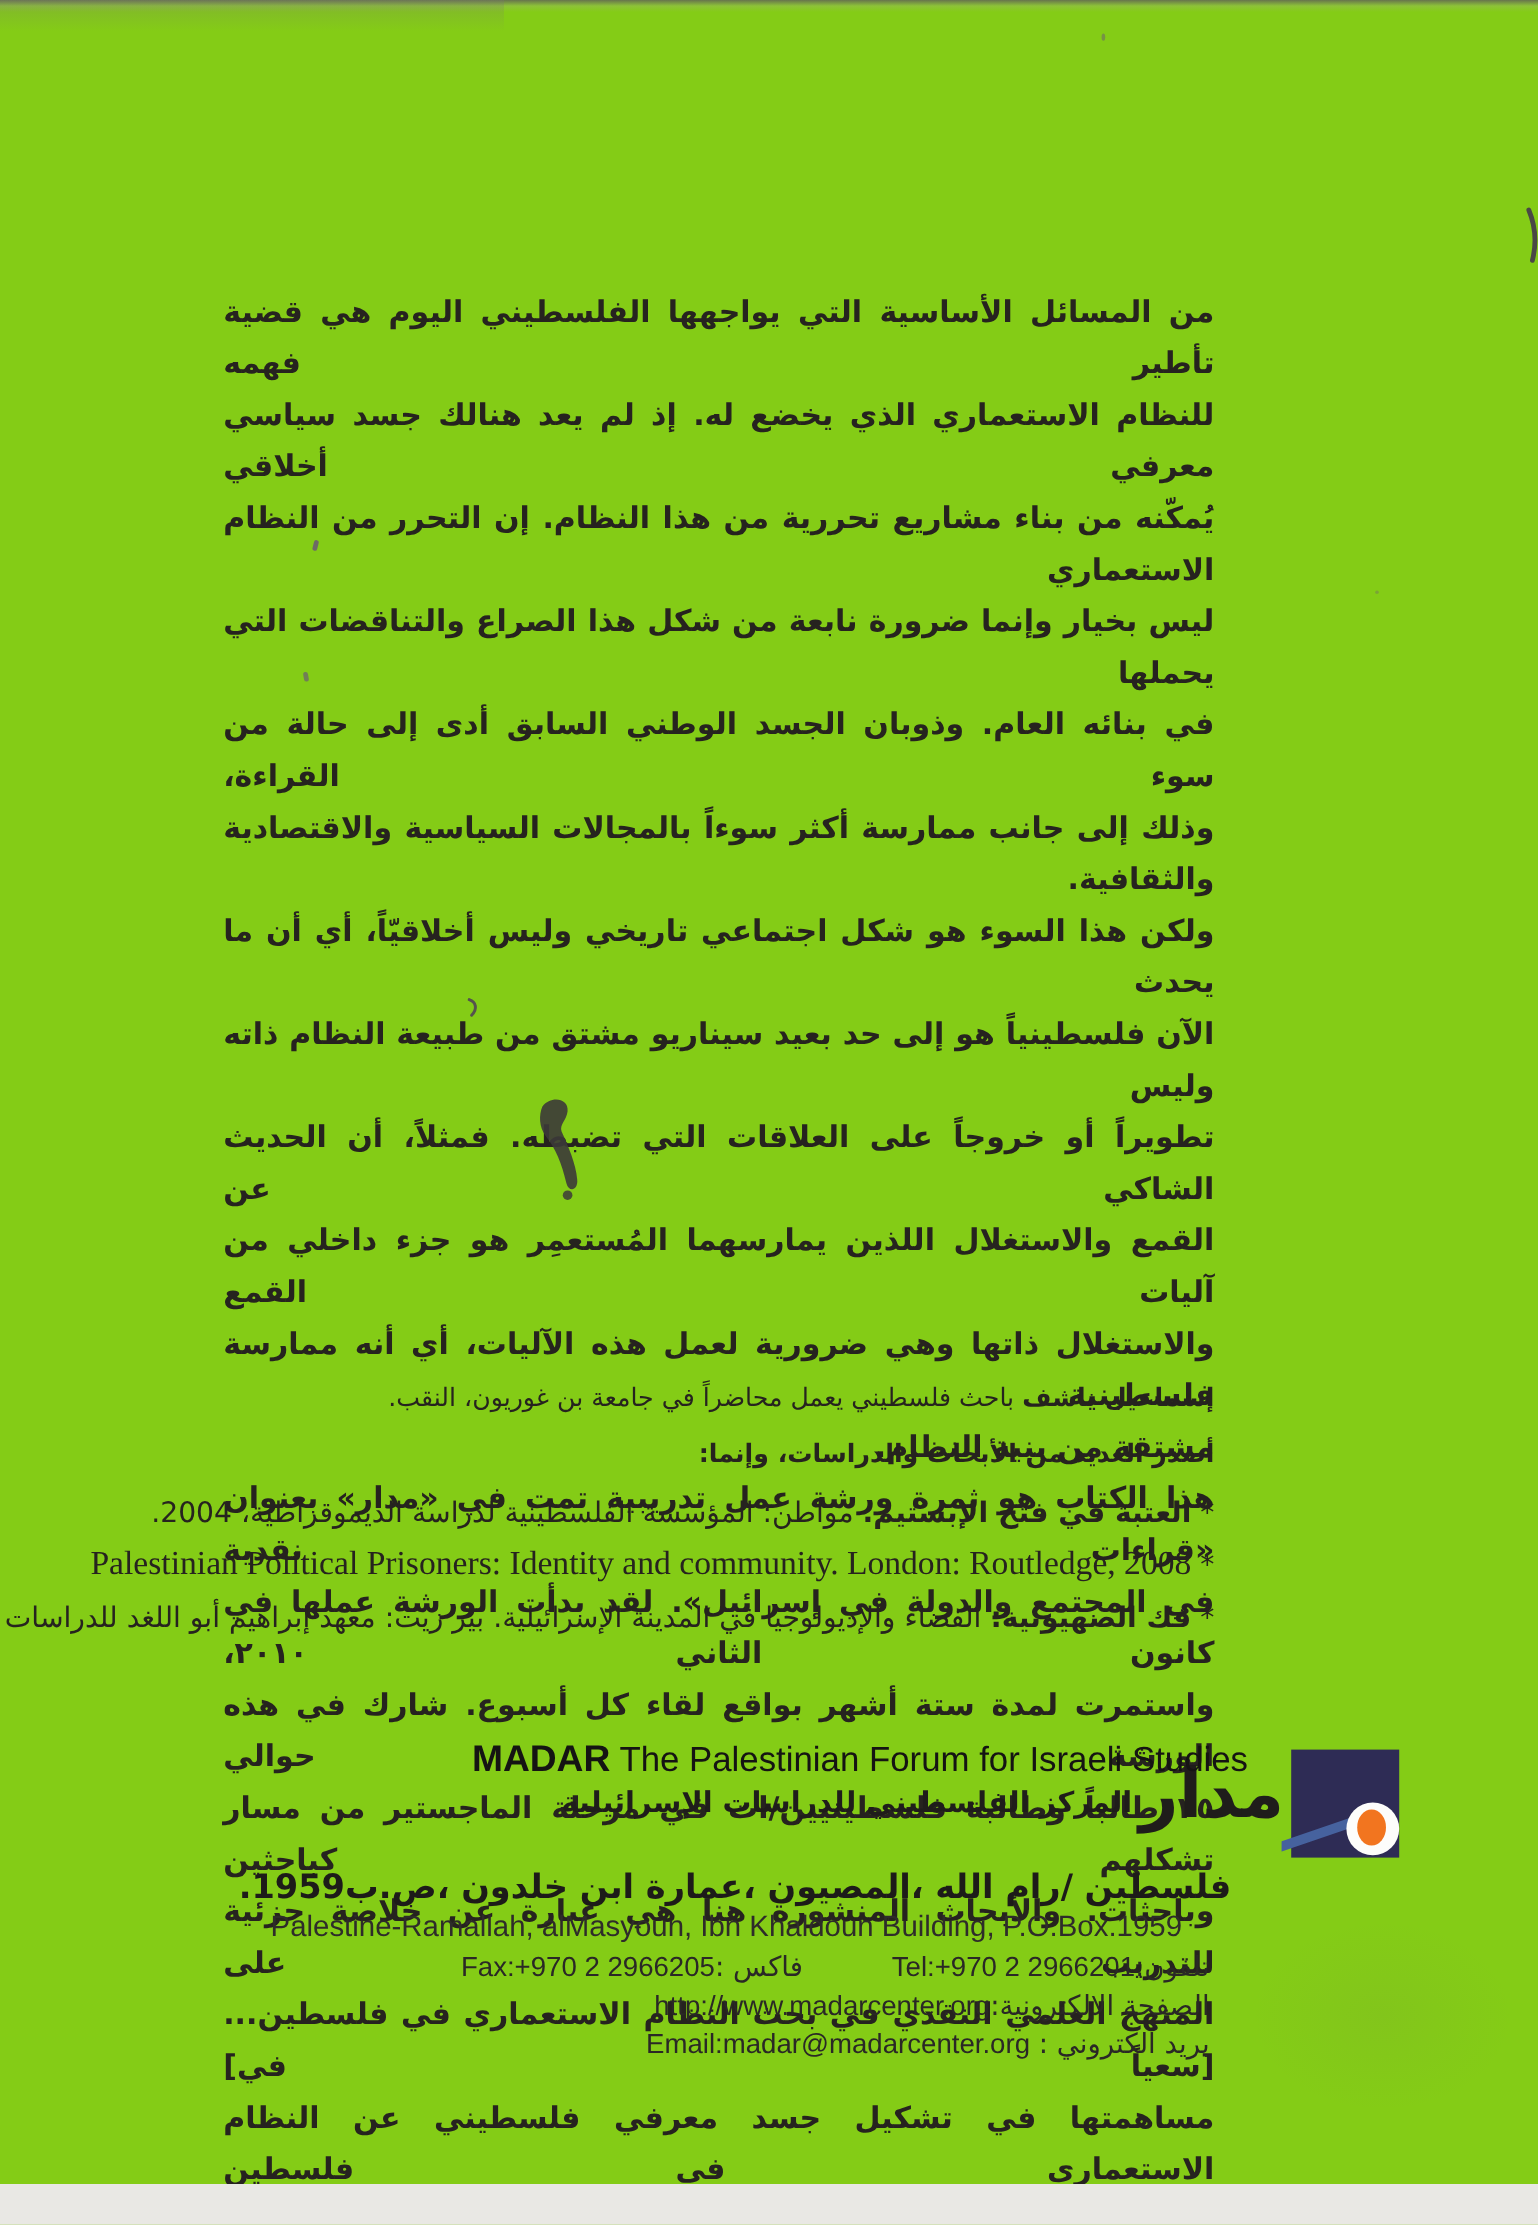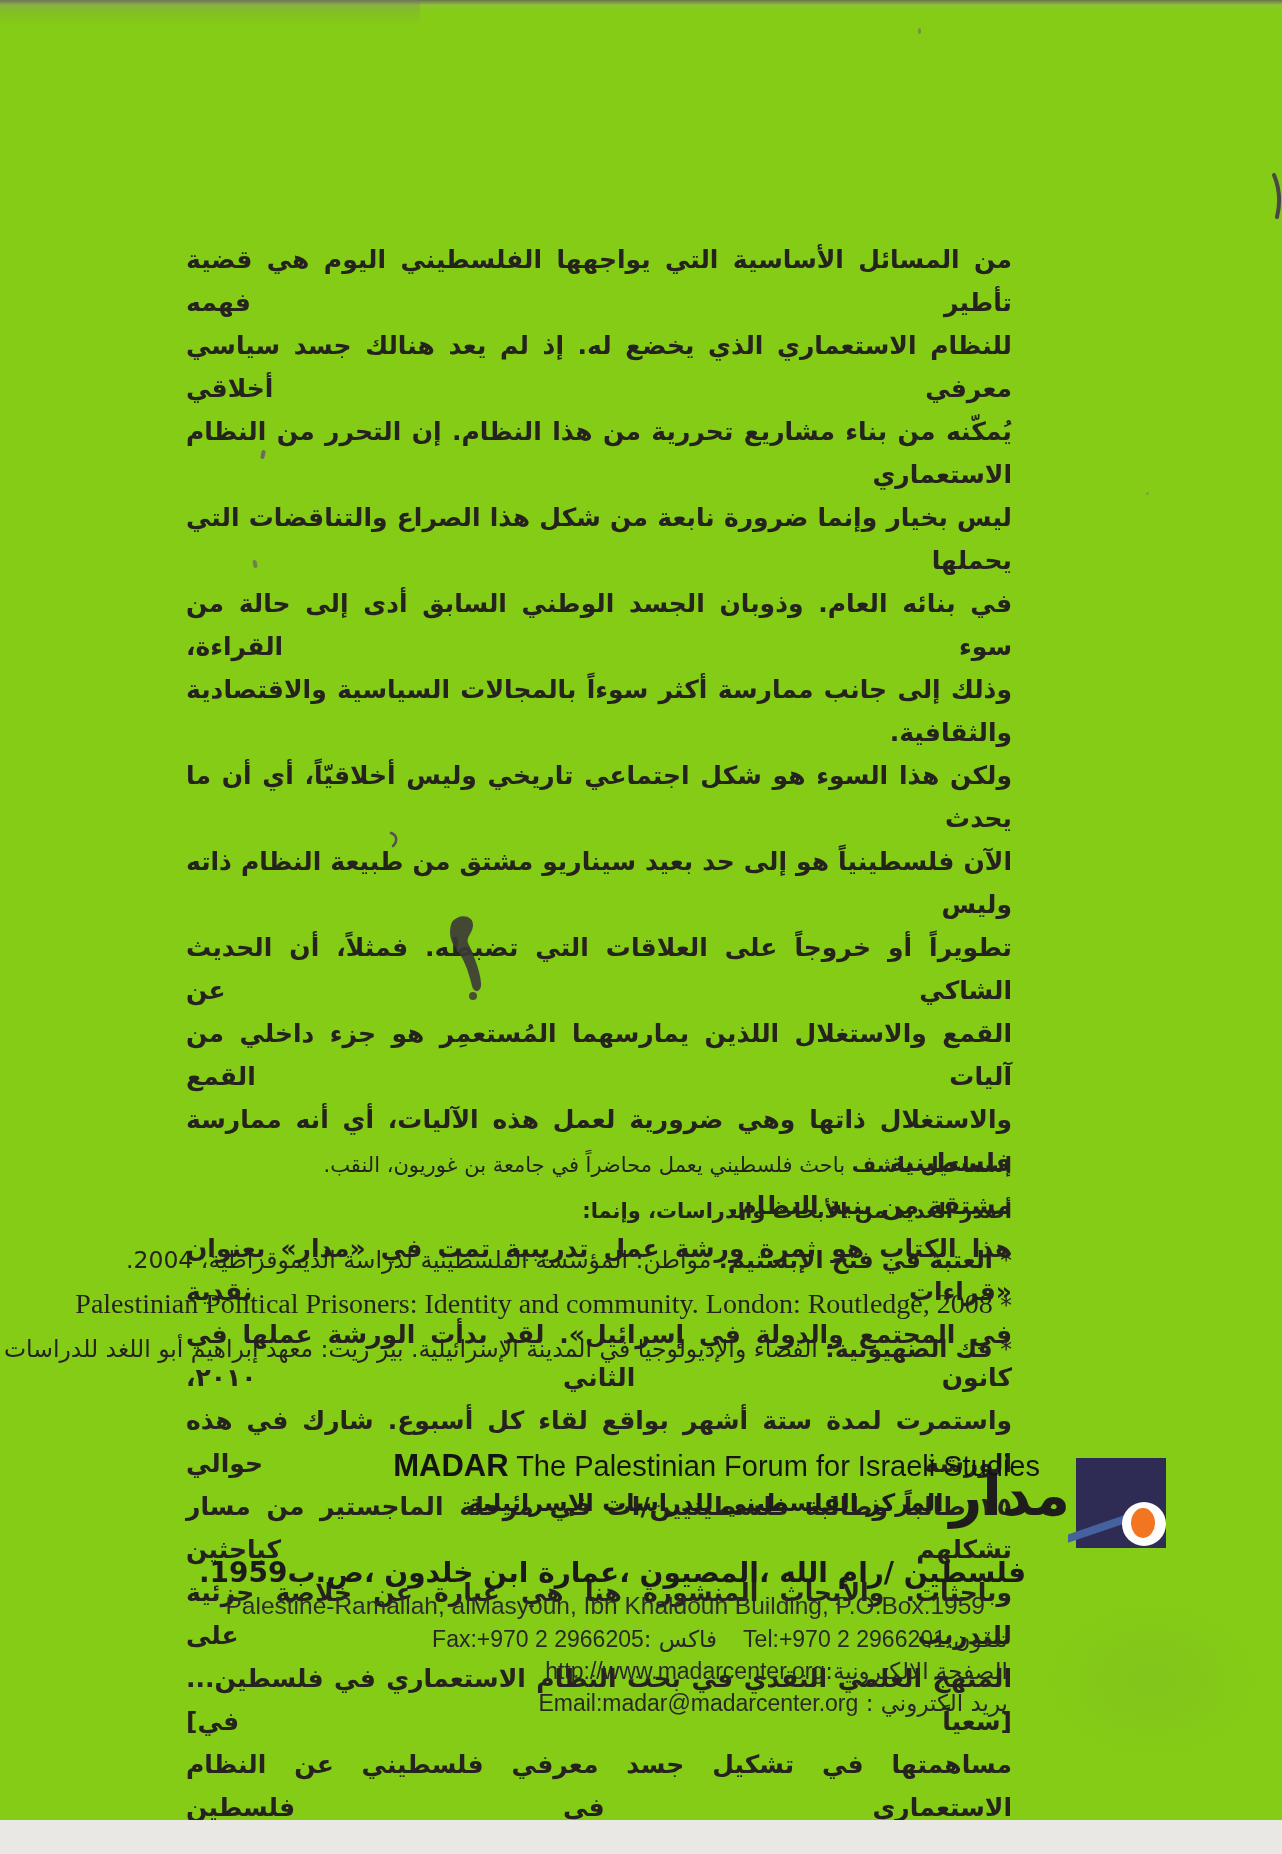--- a/index.html
+++ b/index.html
@@ -83,7 +83,7 @@
   .phone-line{top:1626px;}
   .web-line{top:1658px;}
   .email-line{top:1690px;}
-  .ltr-run{direction:ltr;unicode-bidi:isolate;font-family:"Liberation Sans",sans-serif;}
+  .ltr-run{direction:ltr;unicode-bidi:isolate;font-family:"Liberation Sans",sans-serif;margin-left:48px;}
   .grp-gap{display:inline-block;width:26px;}
   
   .artifact{position:absolute;pointer-events:none;}

